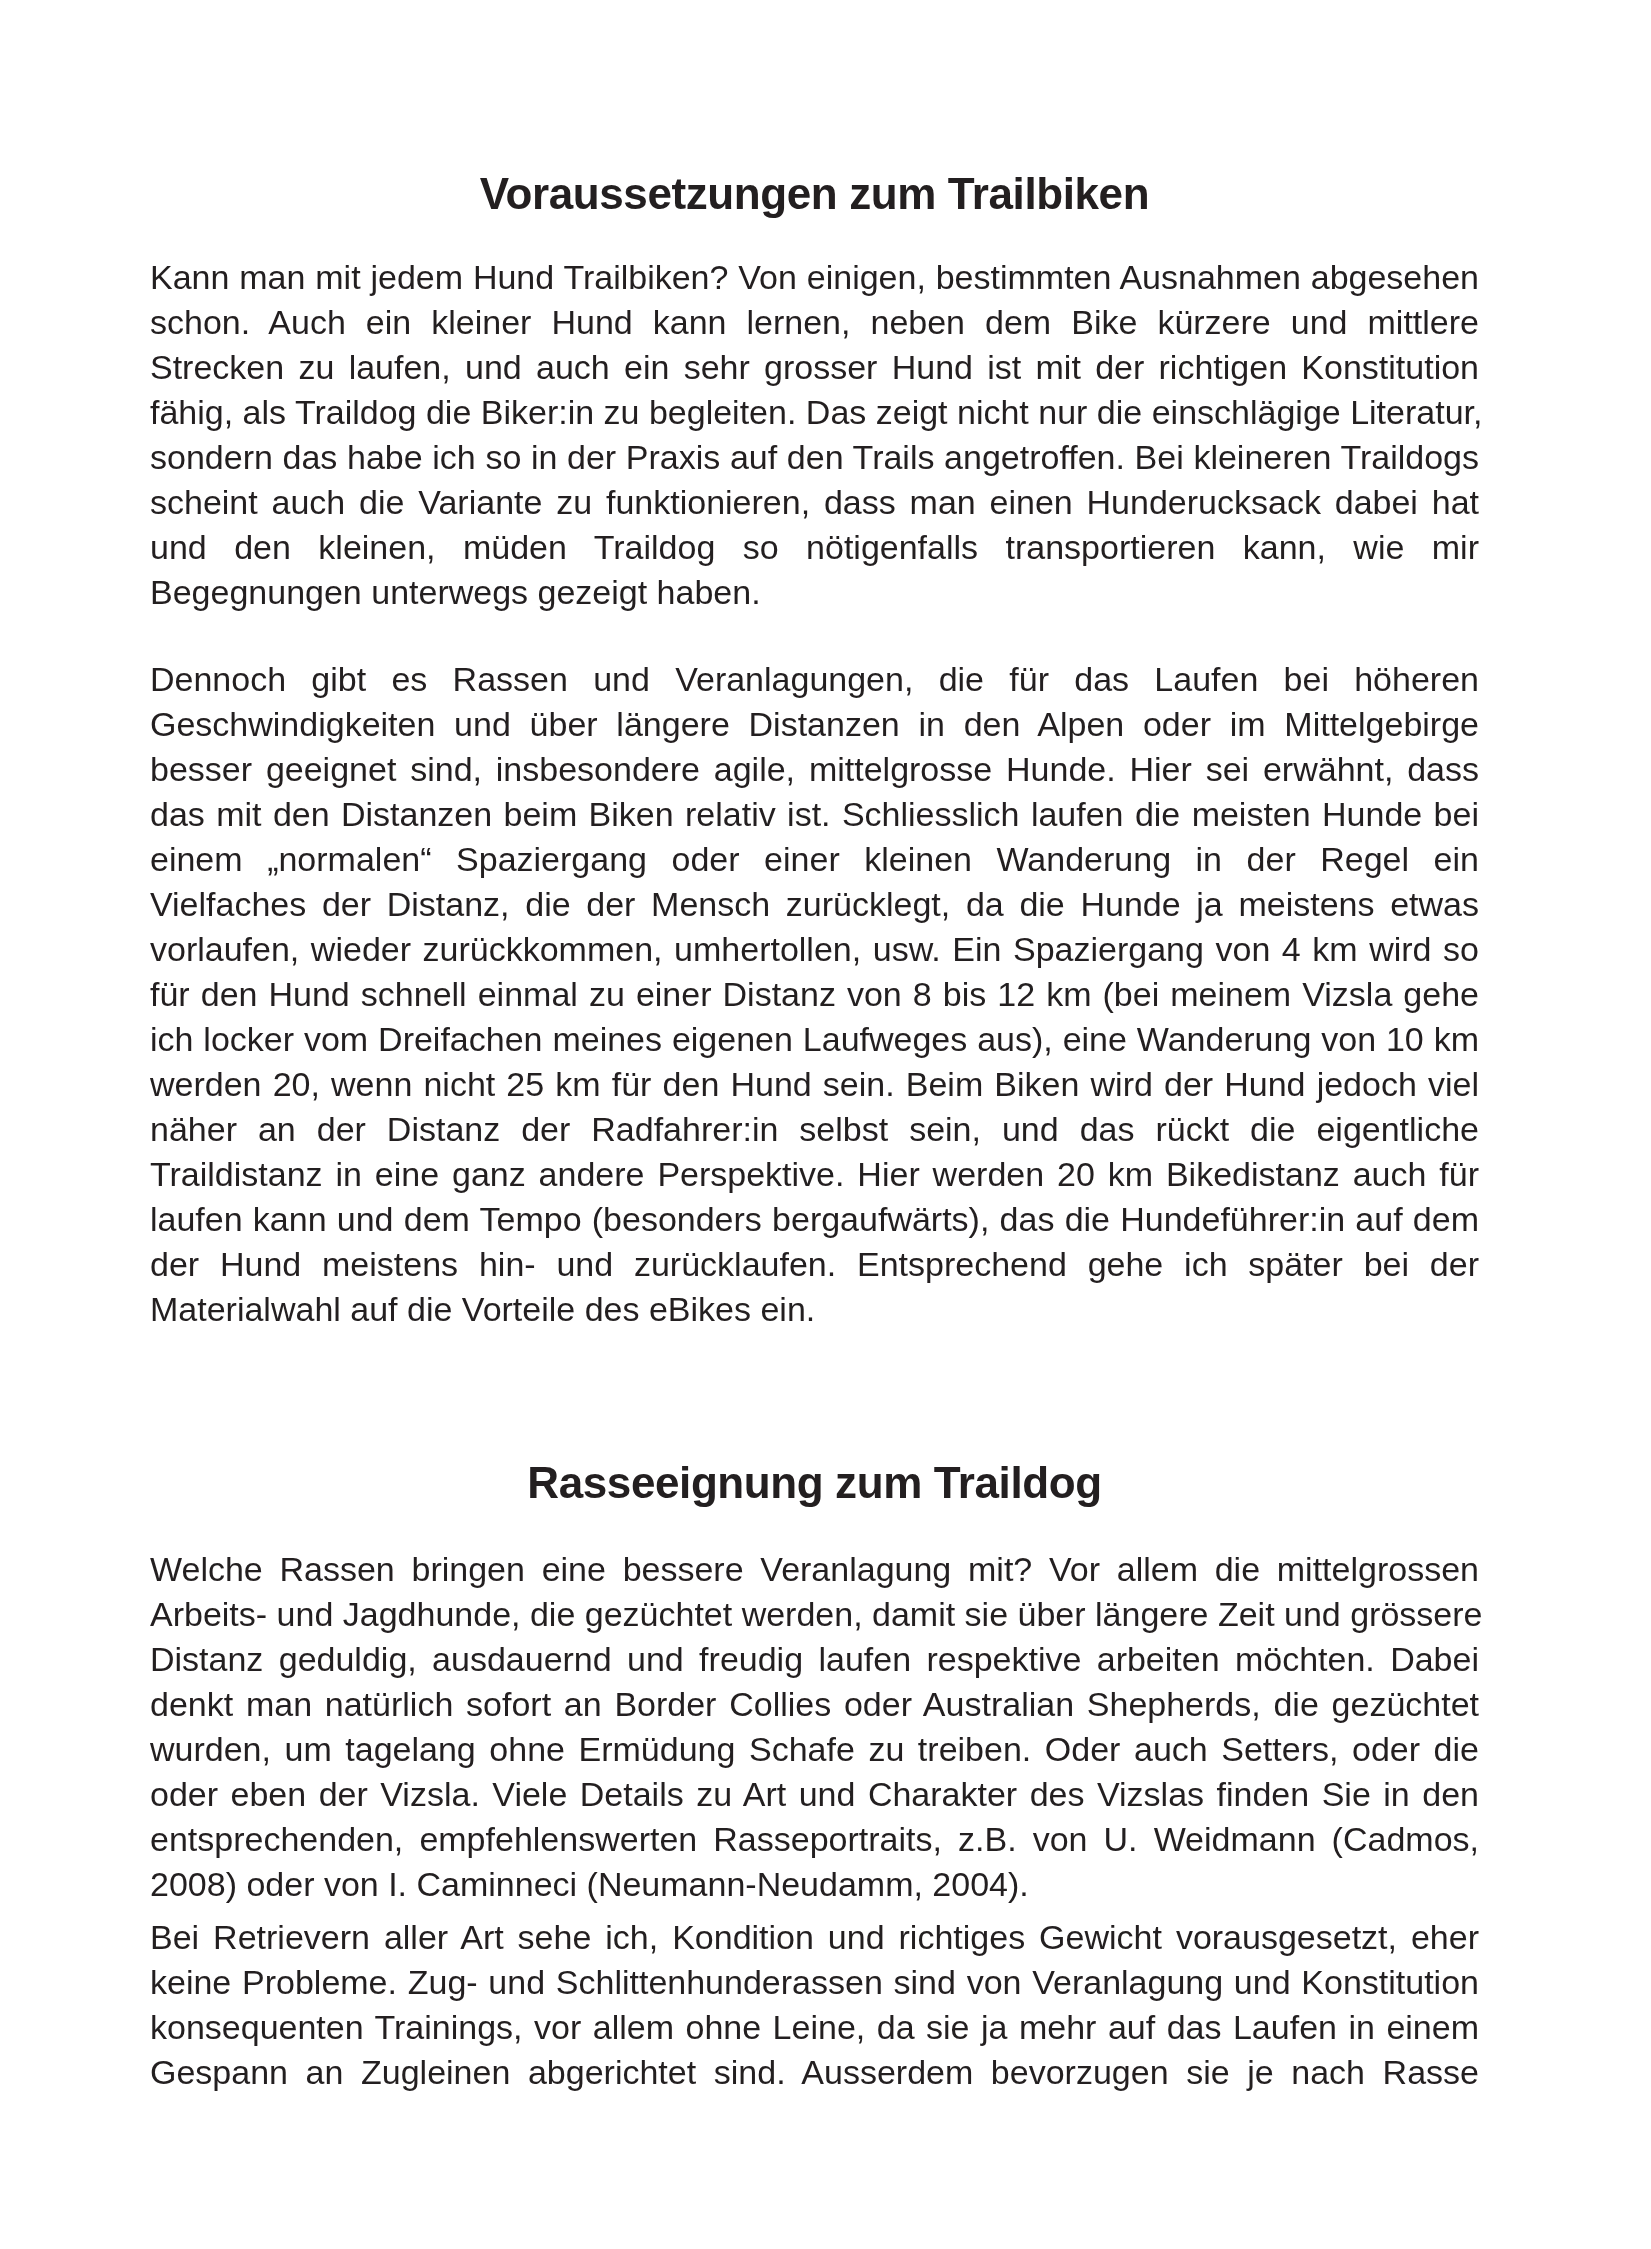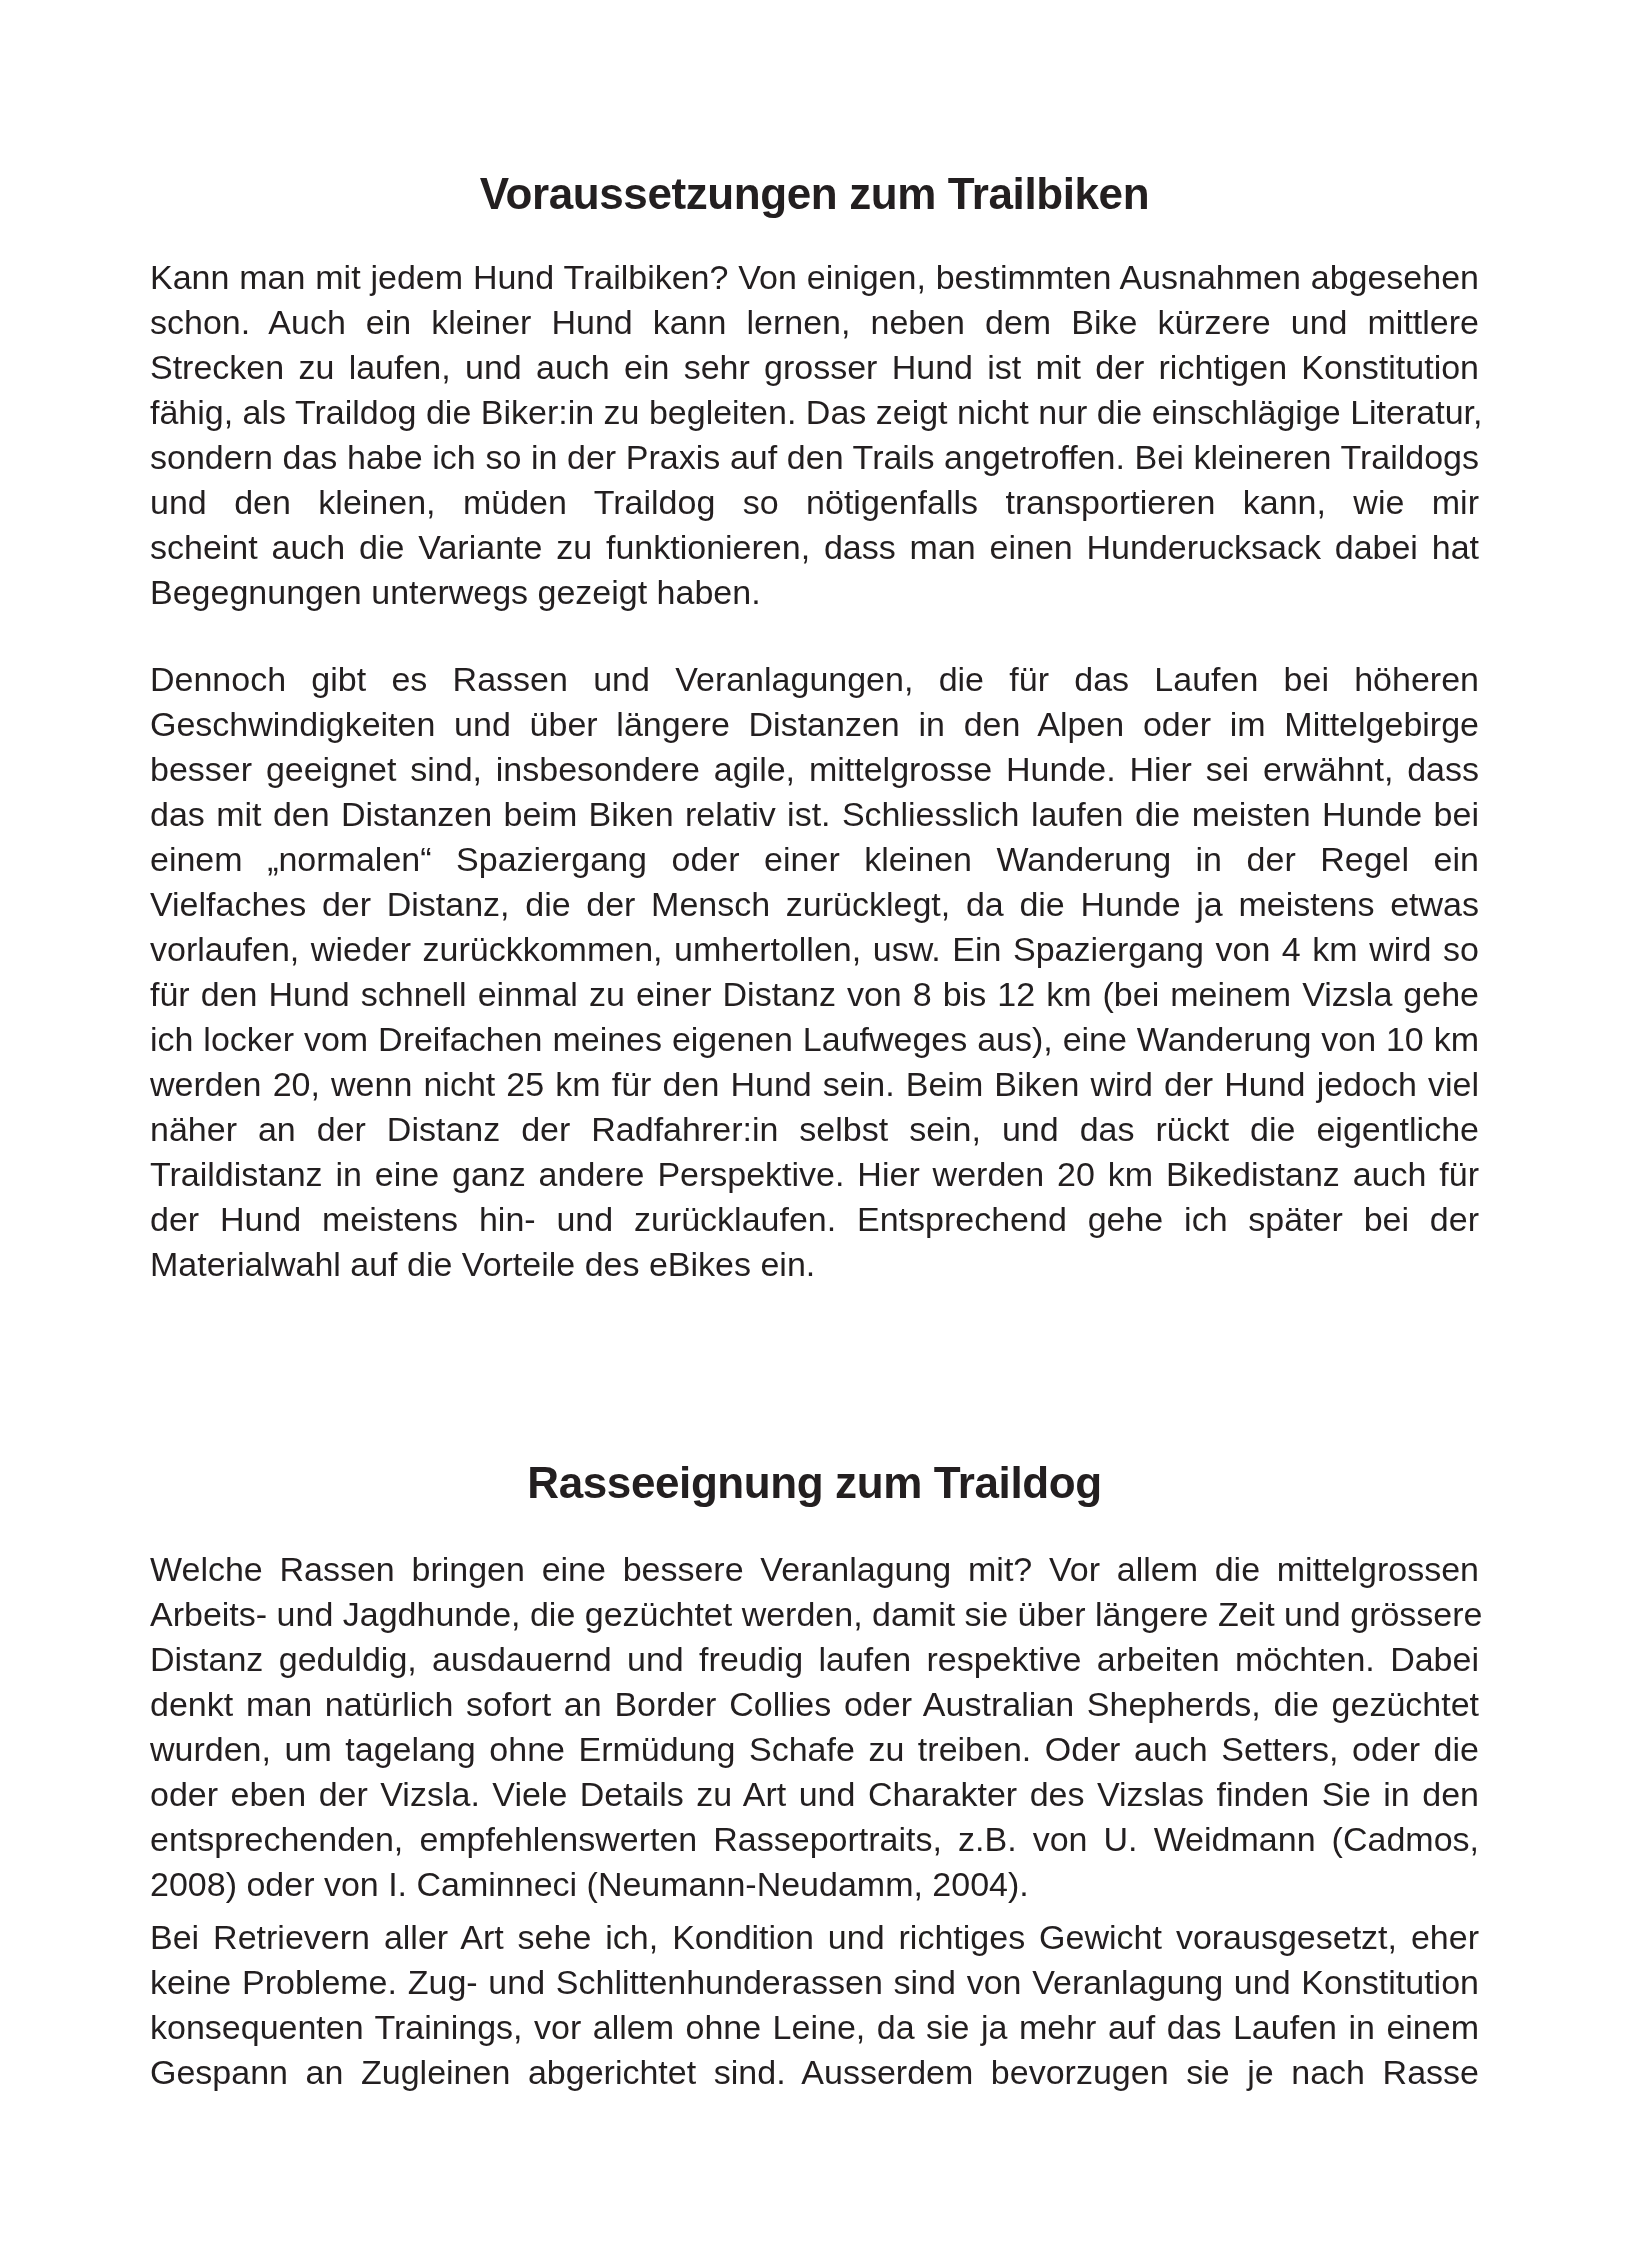--- a/index.html
+++ b/index.html
@@ -58,8 +58,8 @@
       <span class="line">Strecken zu laufen, und auch ein sehr grosser Hund ist mit der richtigen Konstitution</span>
       <span class="line">fähig, als Traildog die Biker:in zu begleiten. Das zeigt nicht nur die einschlägige Literatur,</span>
       <span class="line">sondern das habe ich so in der Praxis auf den Trails angetroffen. Bei kleineren Traildogs</span>
+      <span class="line">scheint auch die Variante zu funktionieren, dass man einen Hunderucksack dabei hat</span>
       <span class="line">und den kleinen, müden Traildog so nötigenfalls transportieren kann, wie mir</span>
-      <span class="line">scheint auch die Variante zu funktionieren, dass man einen Hunderucksack dabei hat</span>
       <span class="line last">Begegnungen unterwegs gezeigt haben.</span>
     </p>
   <p id="p2" class="para">

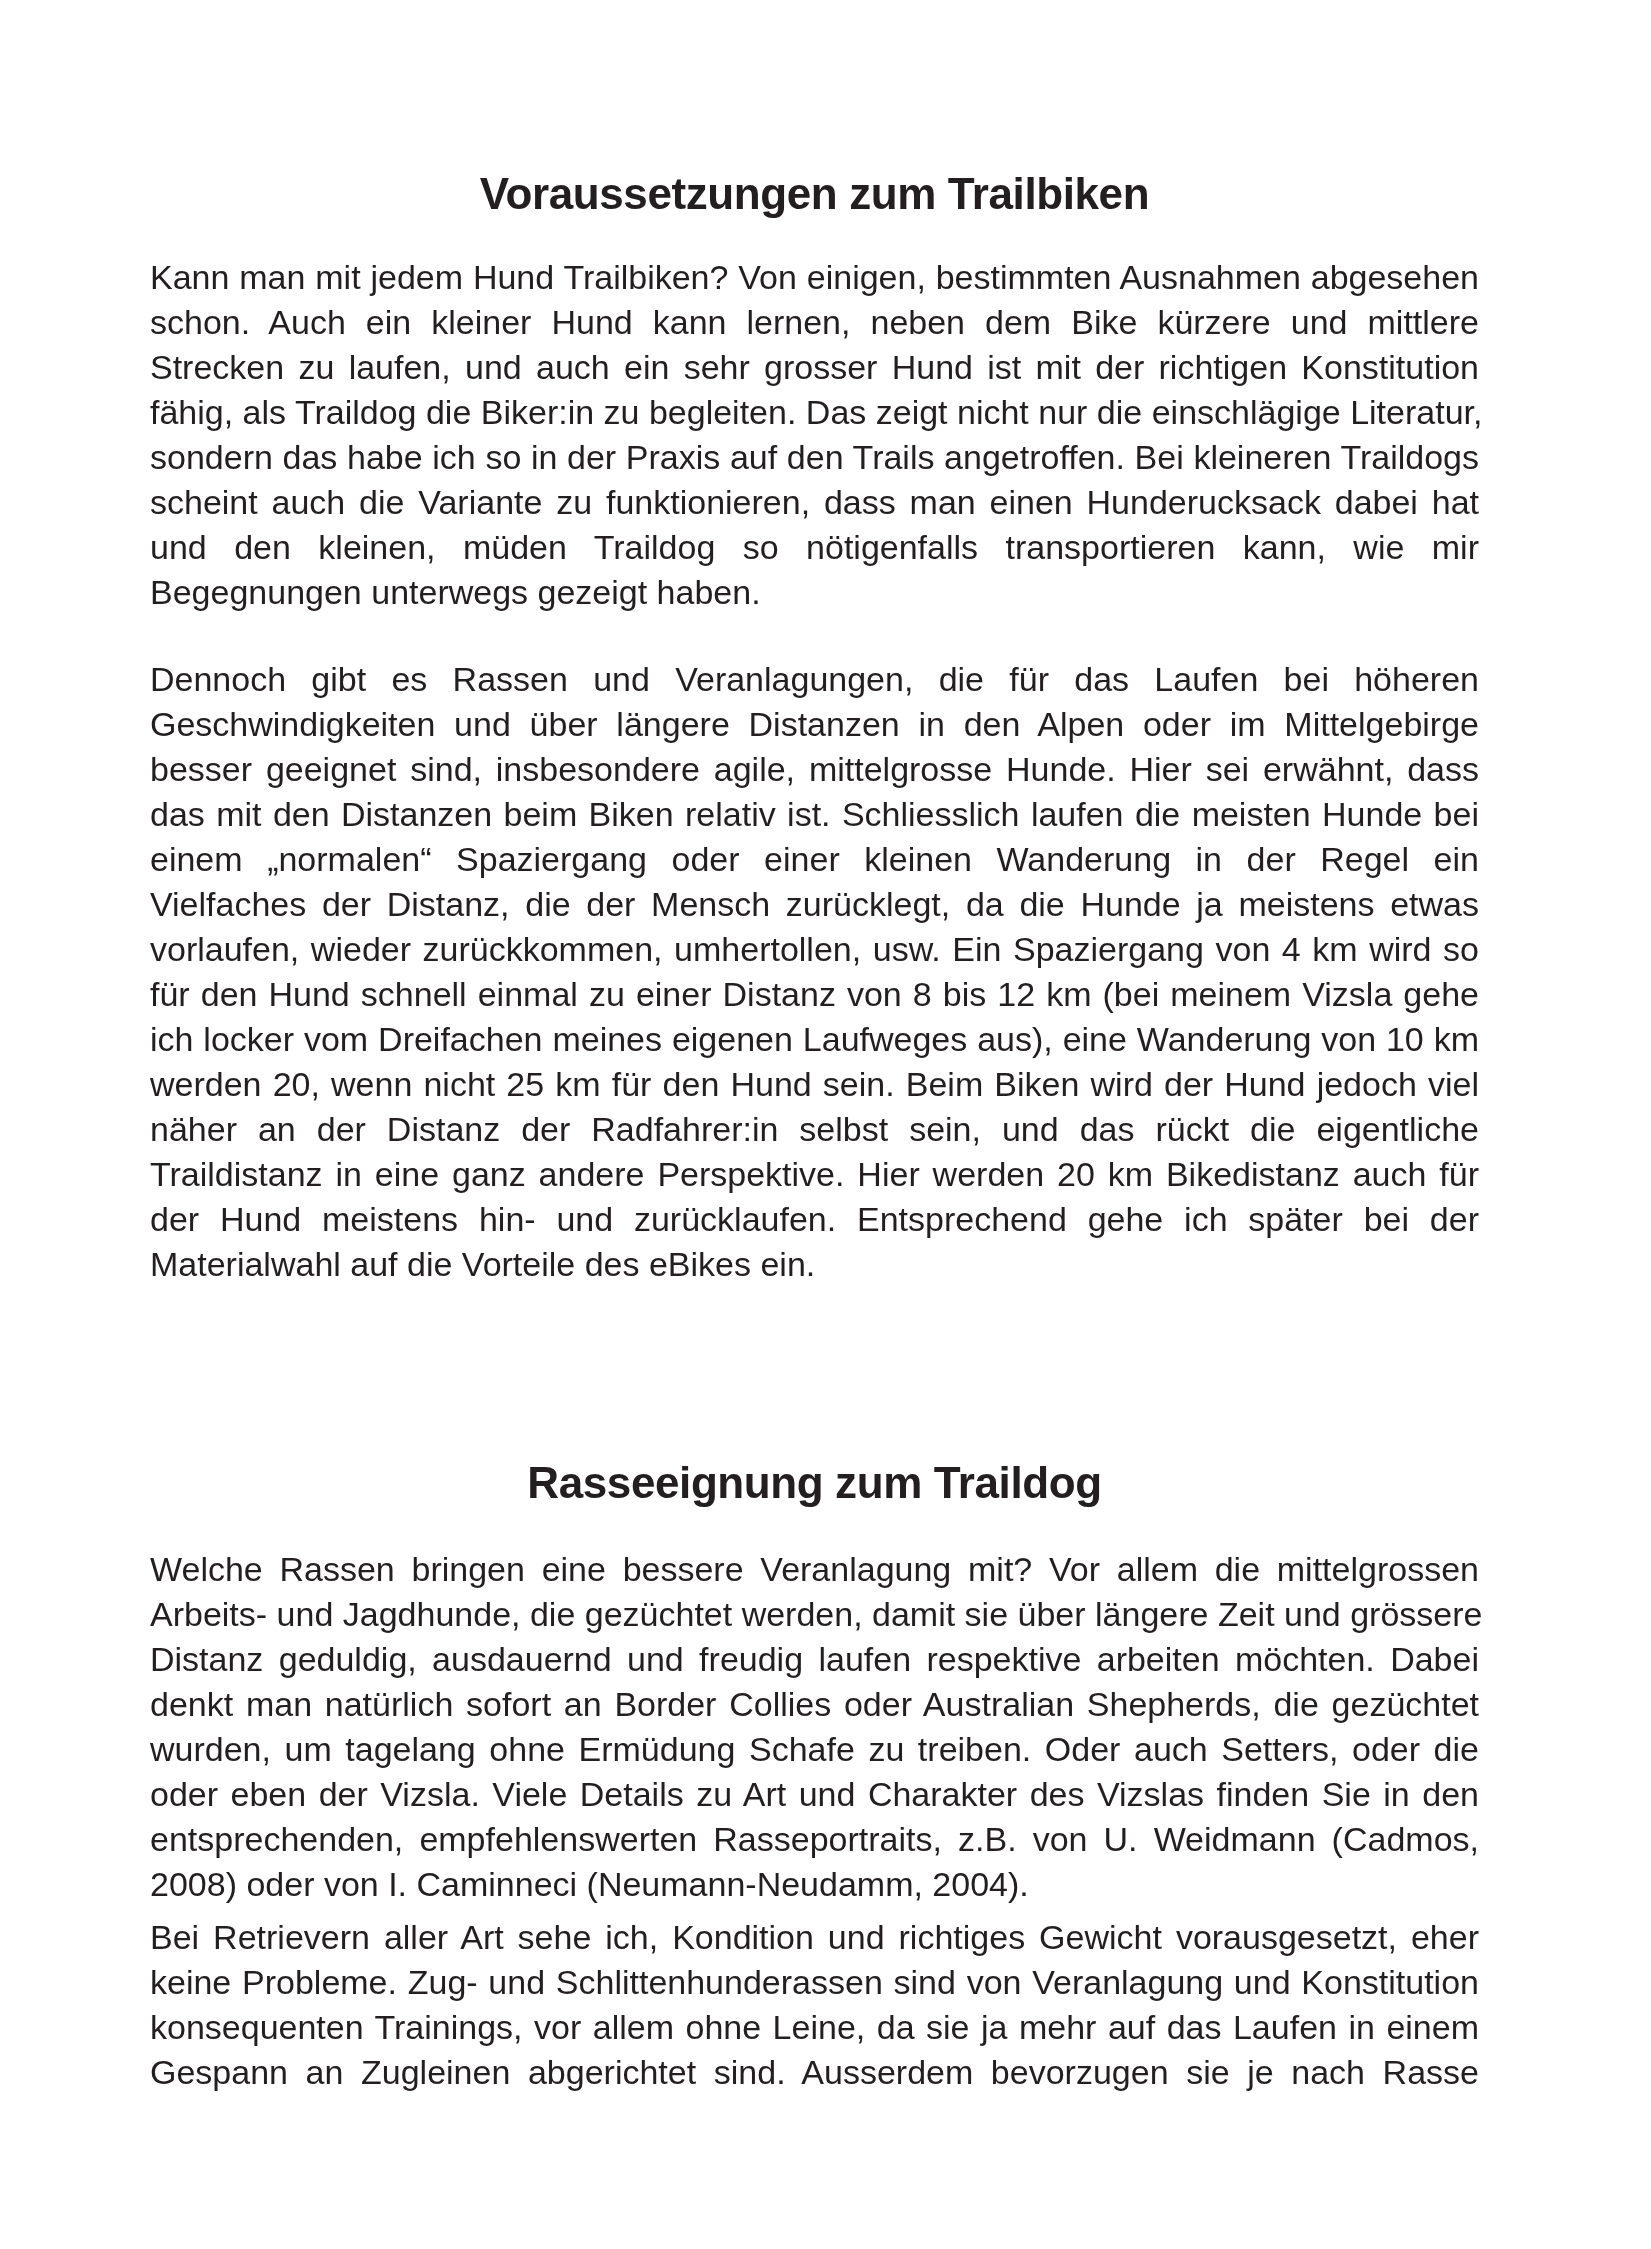--- a/index.html
+++ b/index.html
@@ -75,6 +75,7 @@
       <span class="line">werden 20, wenn nicht 25 km für den Hund sein. Beim Biken wird der Hund jedoch viel</span>
       <span class="line">näher an der Distanz der Radfahrer:in selbst sein, und das rückt die eigentliche</span>
       <span class="line">Traildistanz in eine ganz andere Perspektive. Hier werden 20 km Bikedistanz auch für</span>
+      <span class="line">laufen kann und dem Tempo (besonders bergaufwärts), das die Hundeführer:in auf dem</span>
       <span class="line">der Hund meistens hin- und zurücklaufen. Entsprechend gehe ich später bei der</span>
       <span class="line last">Materialwahl auf die Vorteile des eBikes ein.</span>
     </p>

